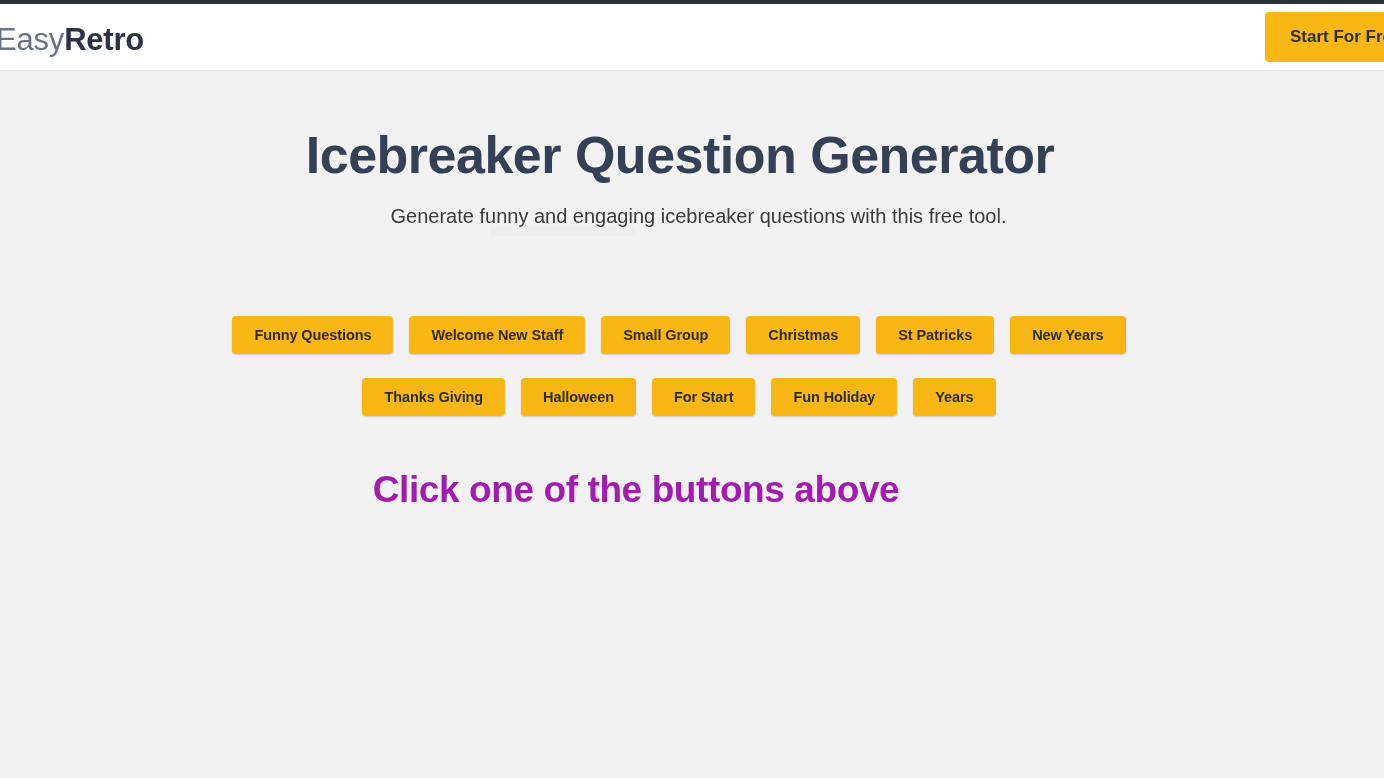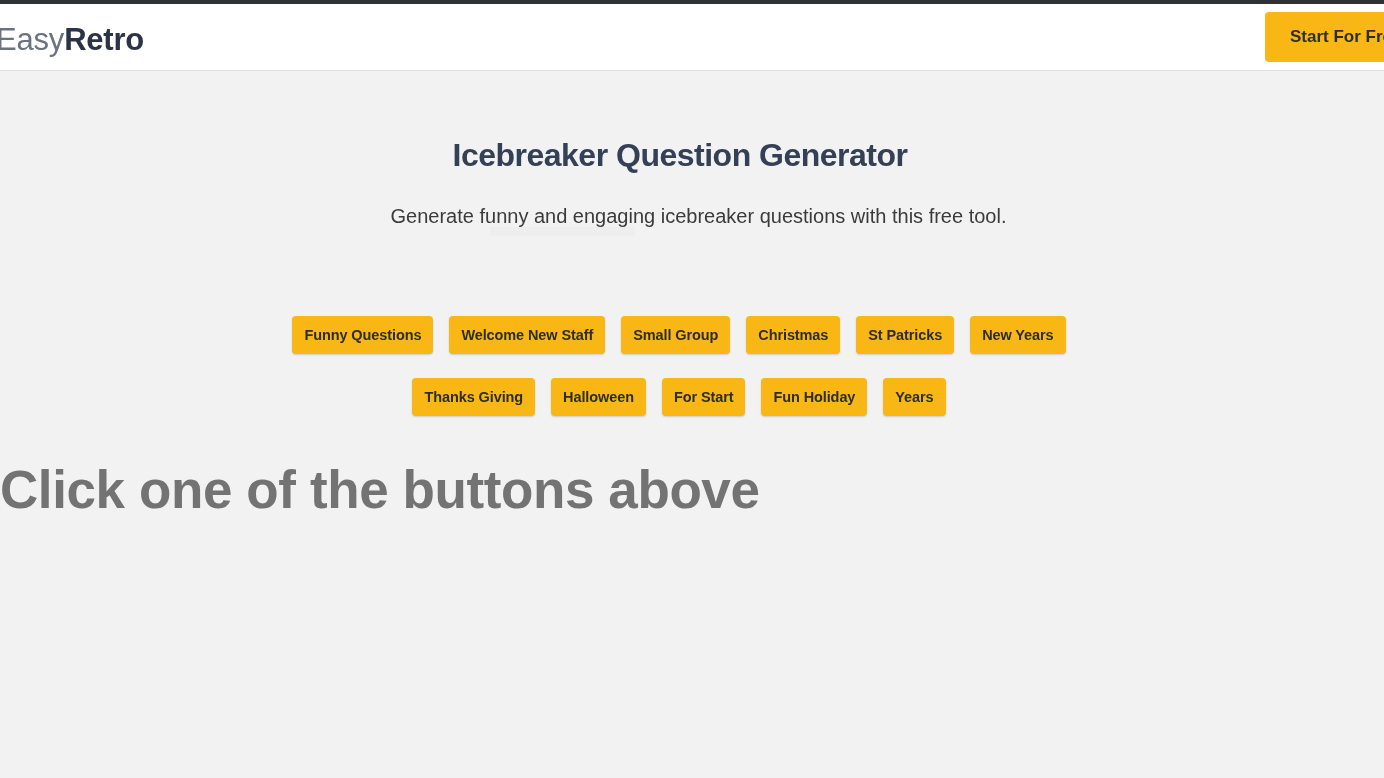--- a/index.html
+++ b/index.html
@@ -89,7 +89,7 @@
     left: 0;
     width: 1360px;
     text-align: center;
-    font-size: 32px;
+    font-size: 52px;
     line-height: 62px;
     font-weight: 700;
     color: #334055;

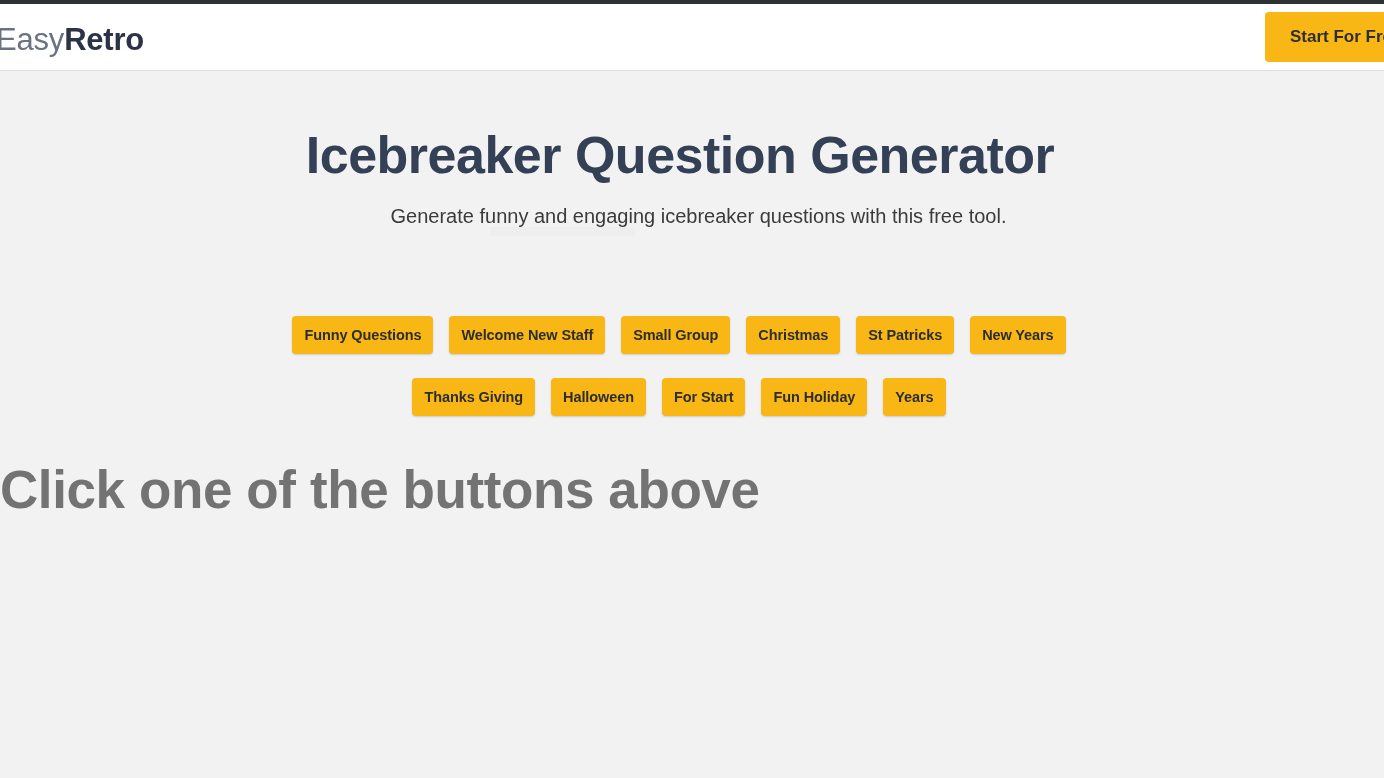--- a/index.html
+++ b/index.html
@@ -144,7 +144,7 @@
     font-weight: 700;
     letter-spacing: -0.1px;
     height: 38px;
-    padding: 0 12px;
+    padding: 0 22px;
     white-space: nowrap;
     cursor: pointer;
     box-shadow: 0 1px 2px rgba(0,0,0,0.16);

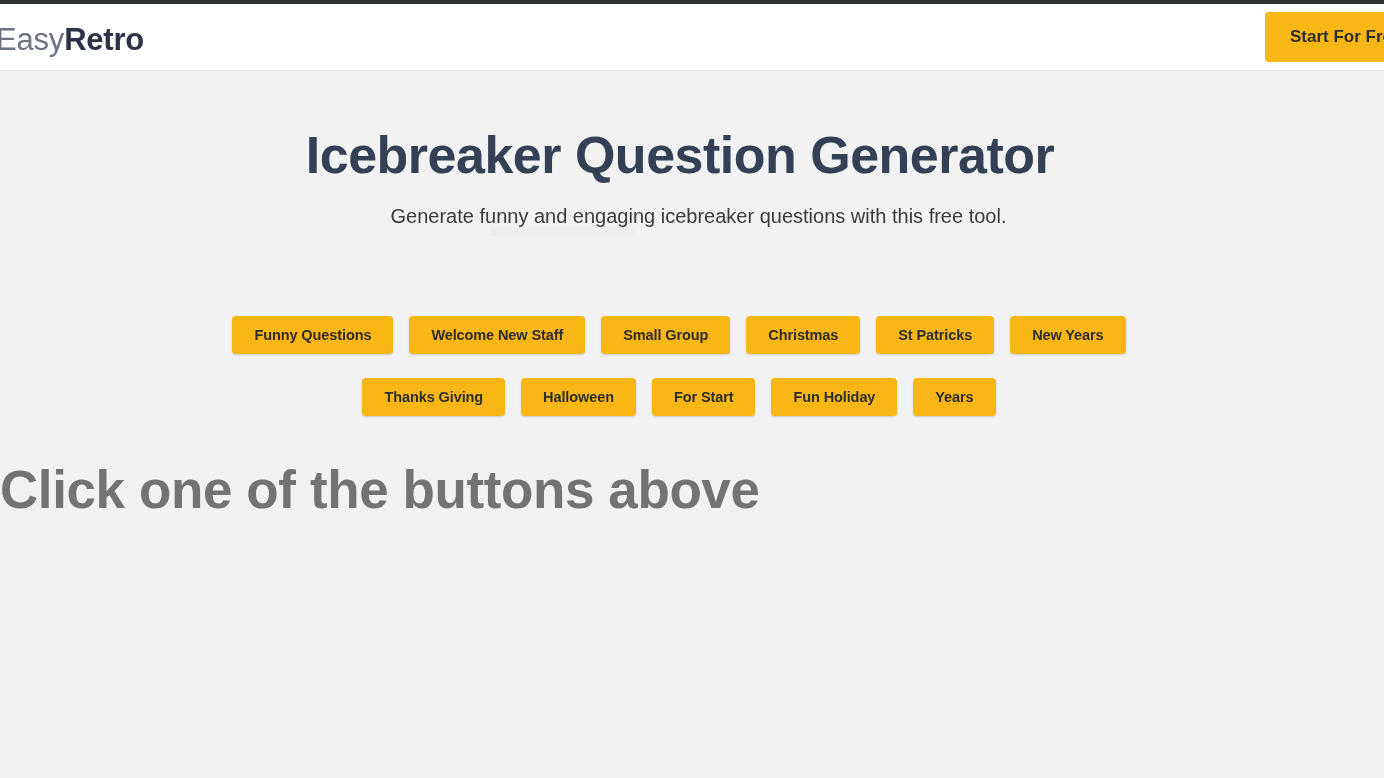--- a/index.html
+++ b/index.html
@@ -156,10 +156,11 @@
     top: 460px;
     left: 0;
     width: 1272px;
-    font-size: 53px;
+    text-align: center;
+    font-size: 37px;
     line-height: 60px;
     font-weight: 700;
-    color: #737373;
+    color: #a21caf;
     letter-spacing: -0.4px;
   }
 </style>

